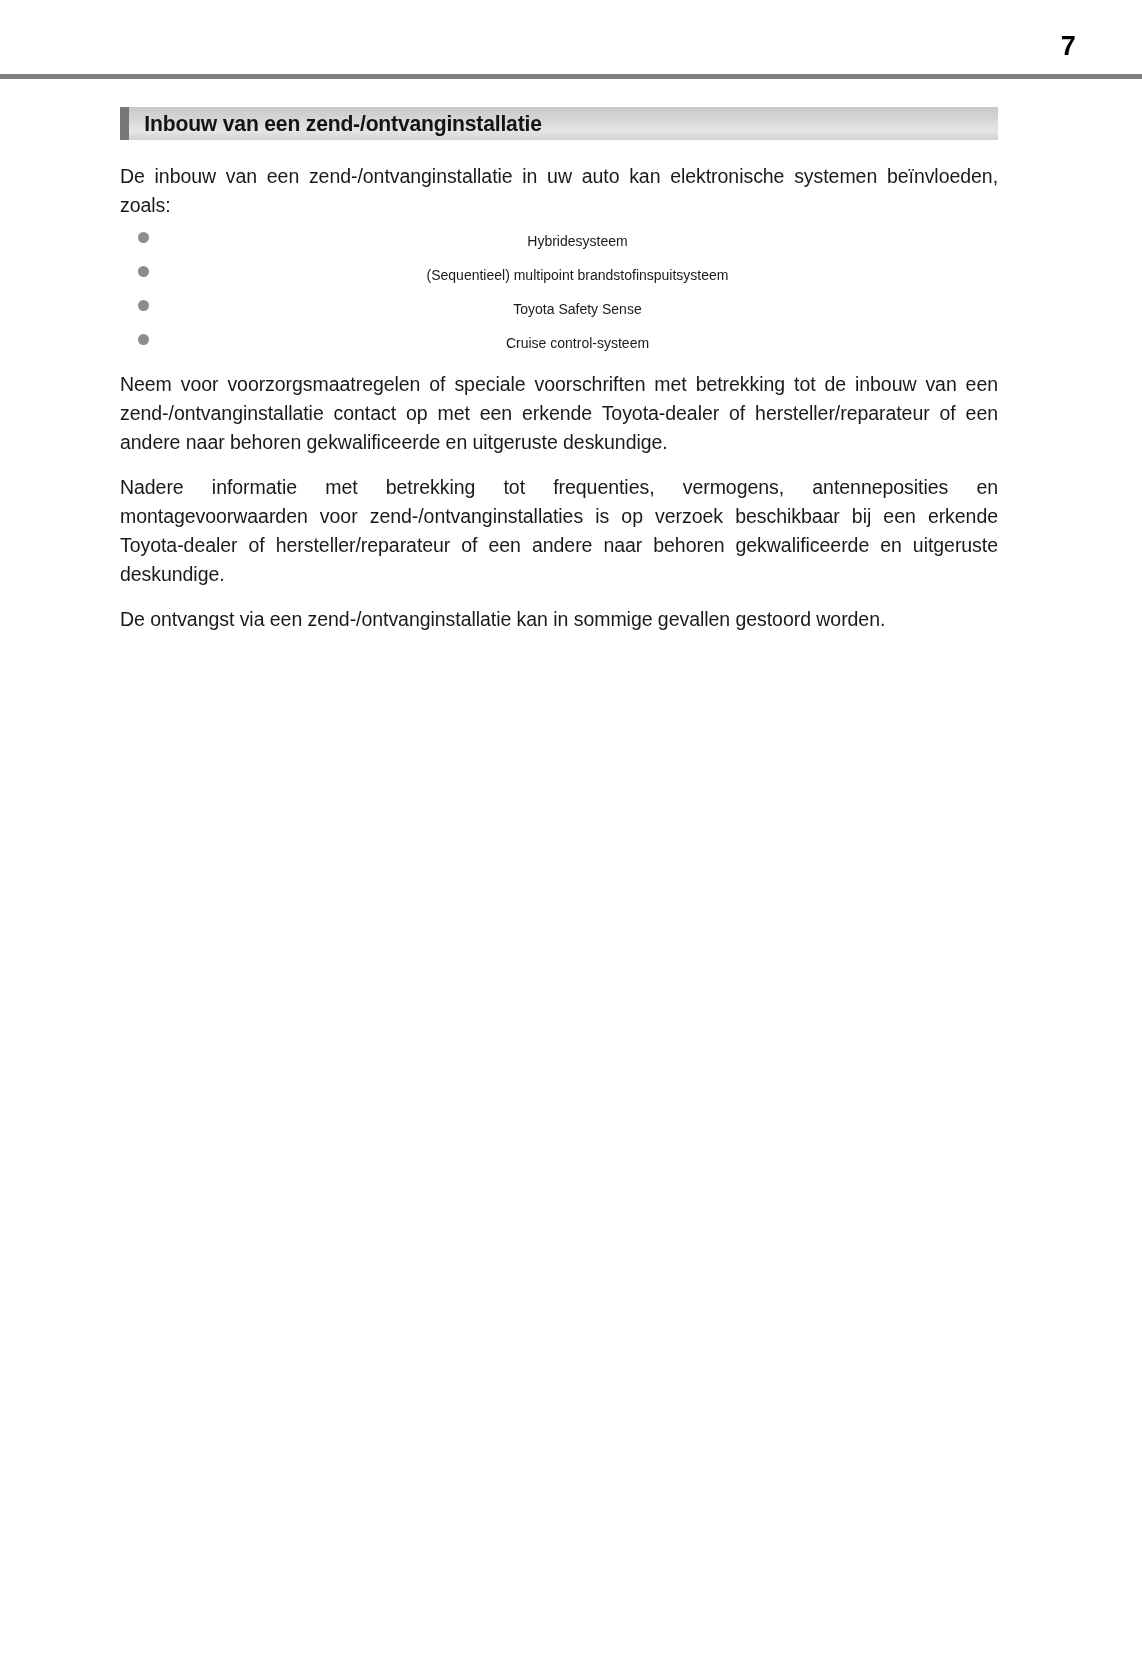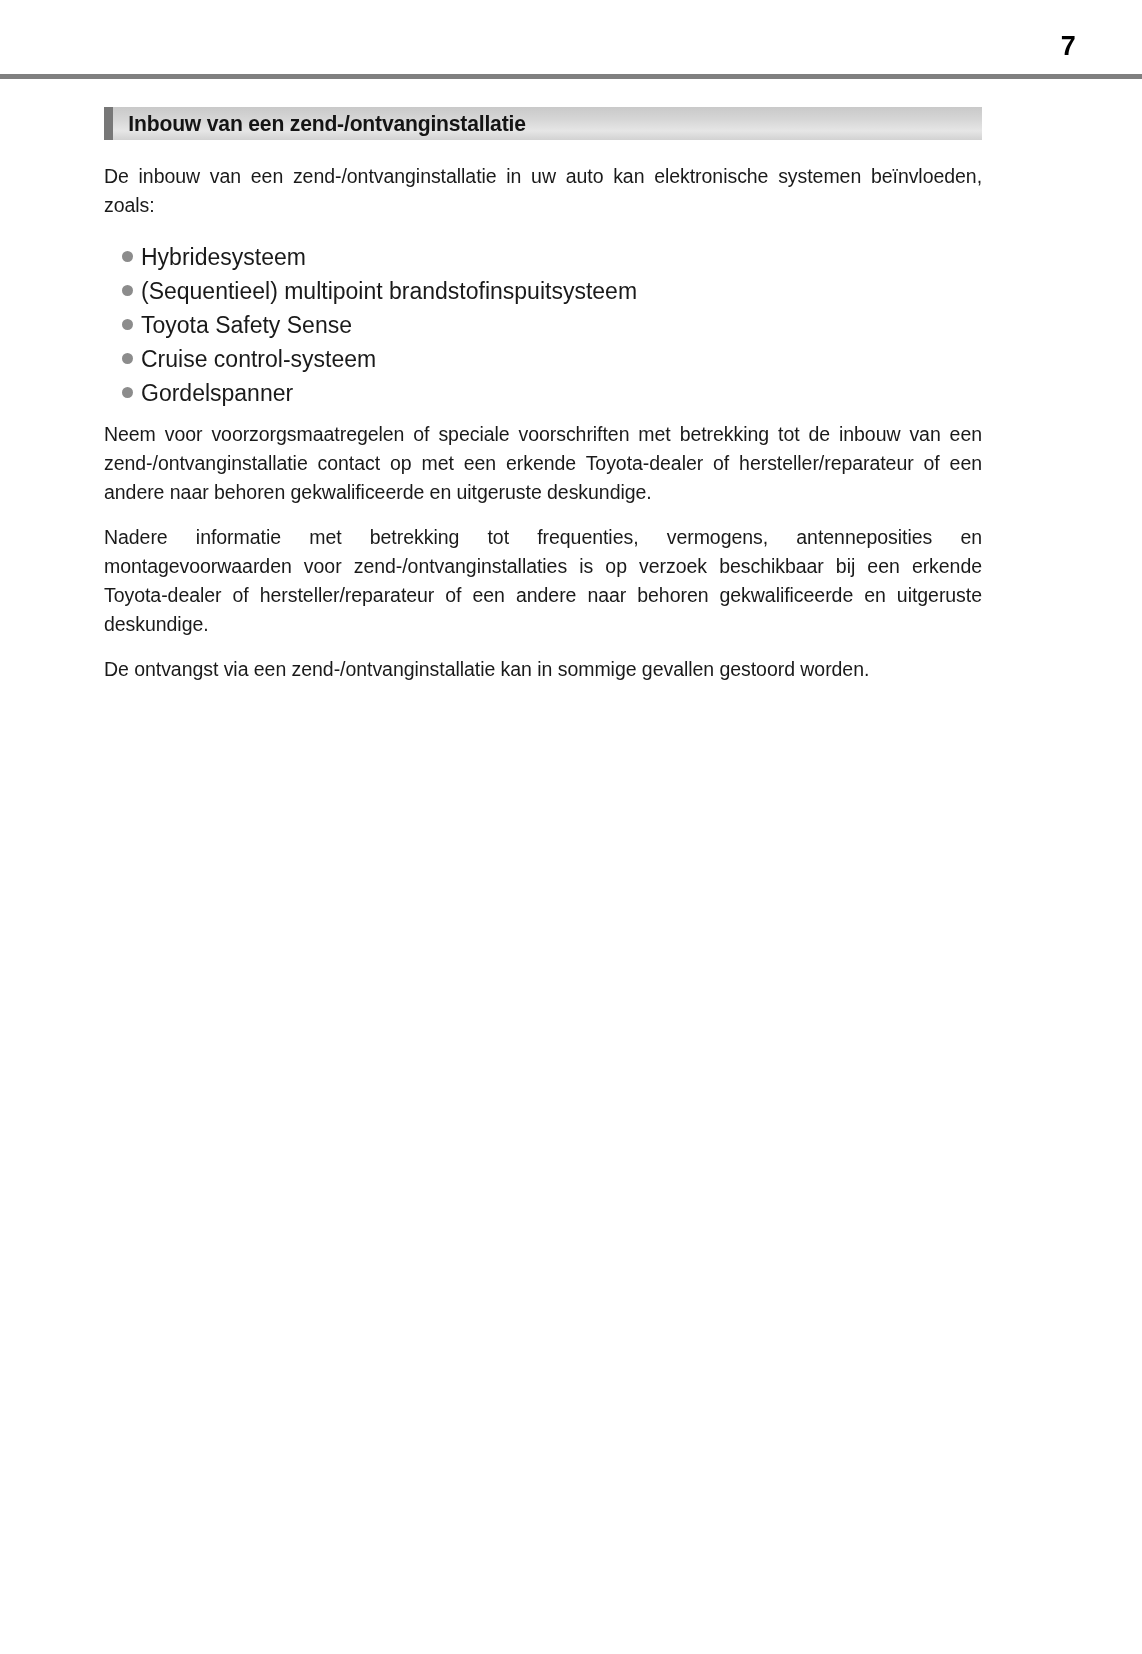--- a/index.html
+++ b/index.html
@@ -55,7 +55,7 @@
   
   .content {
     position: absolute;
-    left: 104px;
+    left: 120px;
     top: 107px;
     width: 878px;
   }

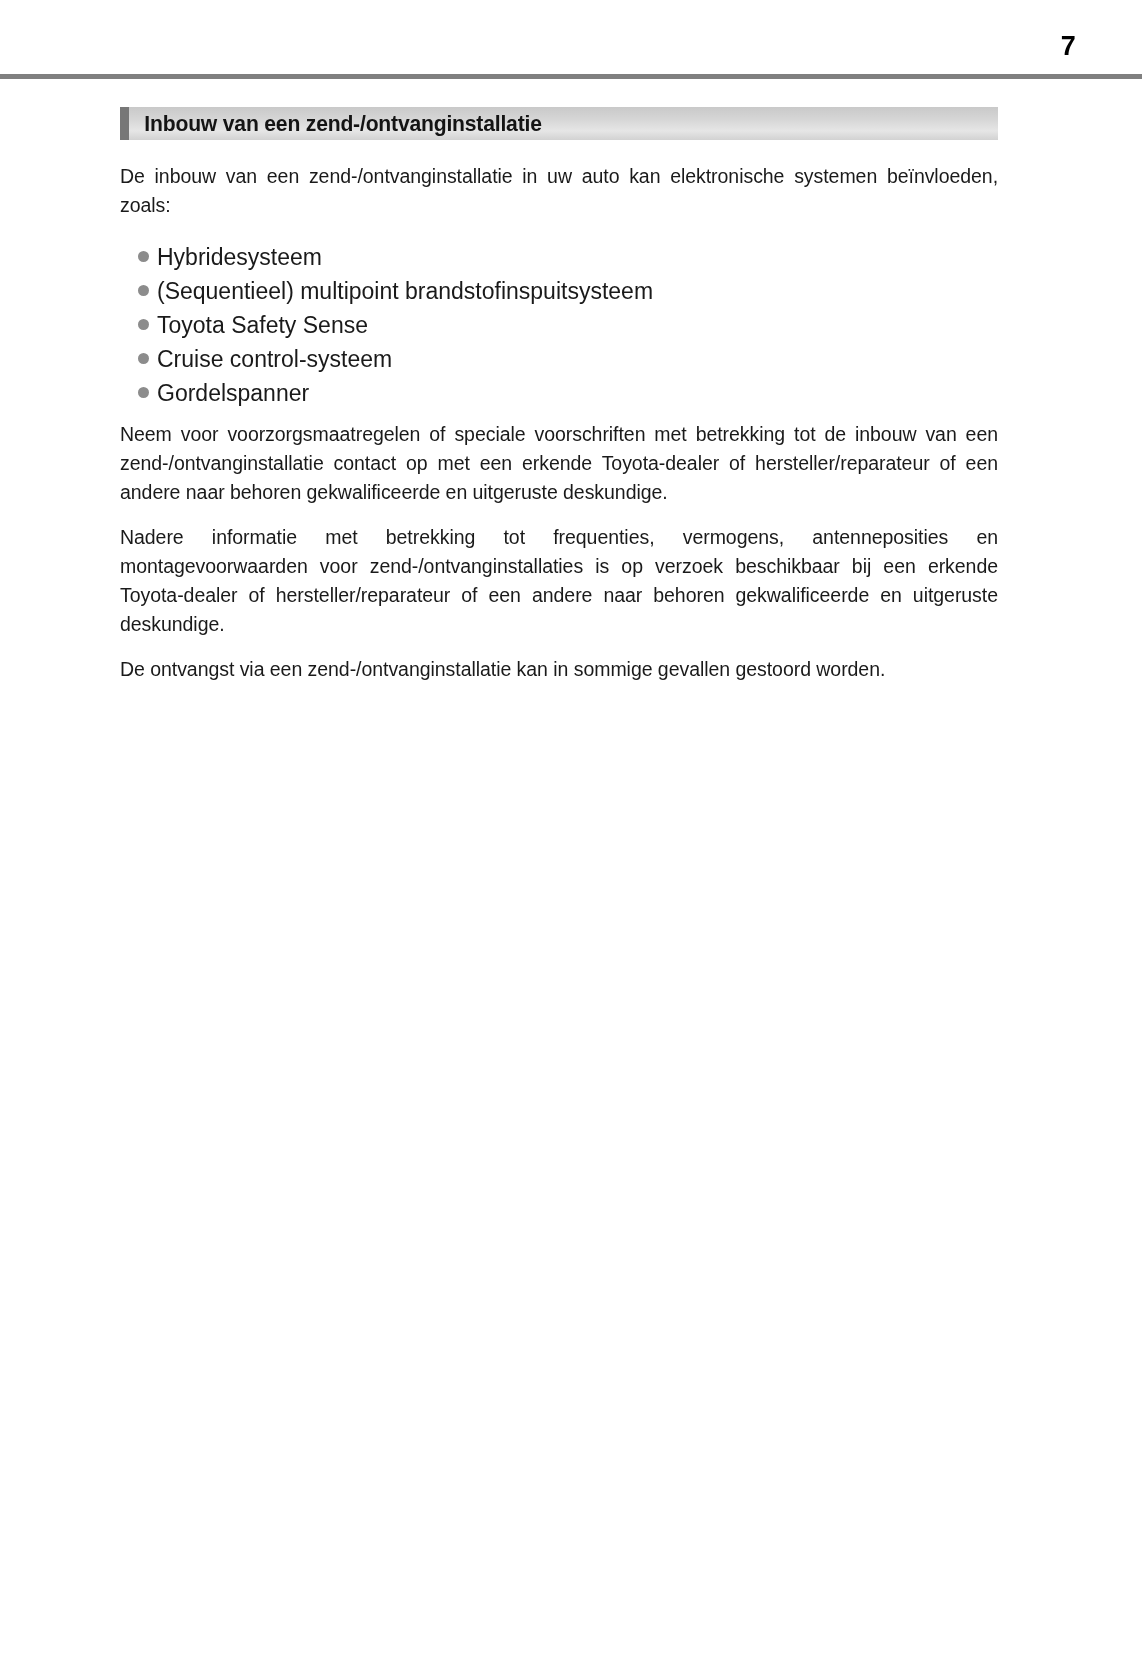--- a/index.html
+++ b/index.html
@@ -99,7 +99,7 @@
     hyphens: none;
   }
   .para.tight {
-    margin-bottom: 20px;
+    margin-bottom: 4px;
   }
 
   

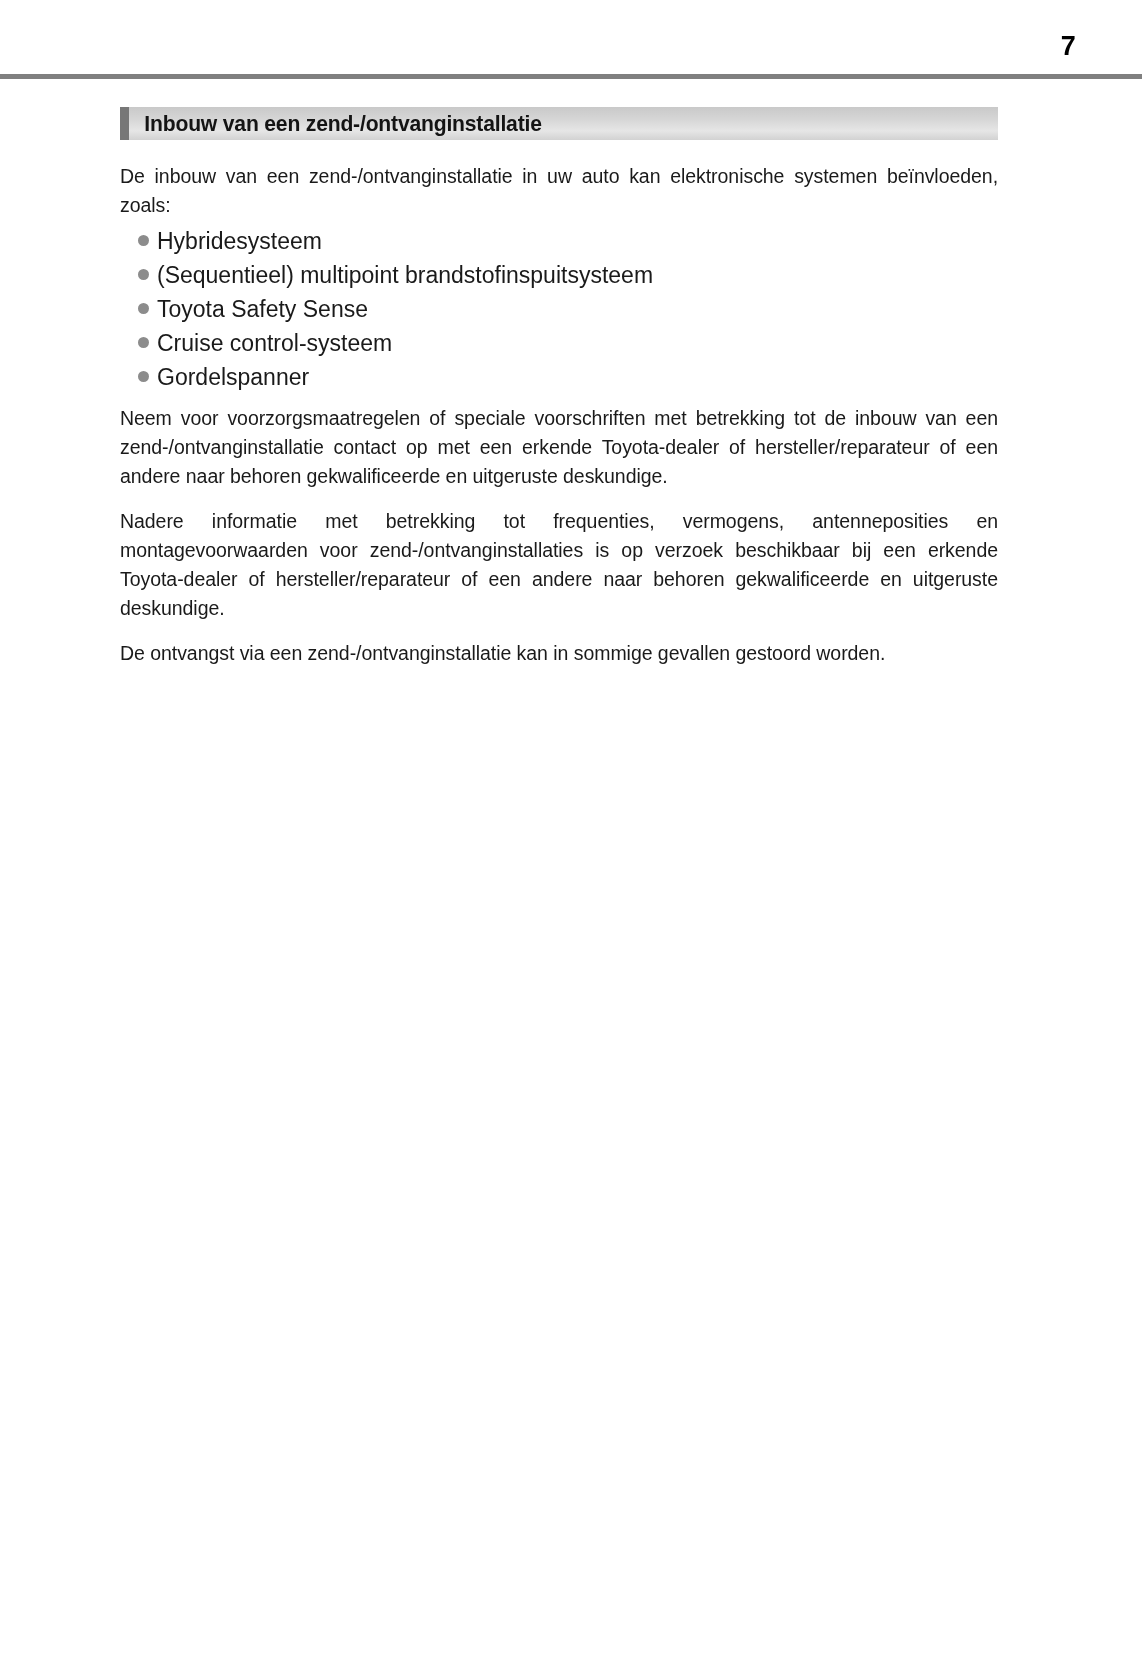--- a/index.html
+++ b/index.html
@@ -111,10 +111,11 @@
   .bullet-item {
     display: flex;
     align-items: baseline;
-    font-size: 23px;
+    font-size: 14px;
     line-height: 34px;
     color: #1a1a1a;
     padding-left: 18px;
+    text-align: center;
   }
   .bullet-dot {
     flex: 0 0 auto;

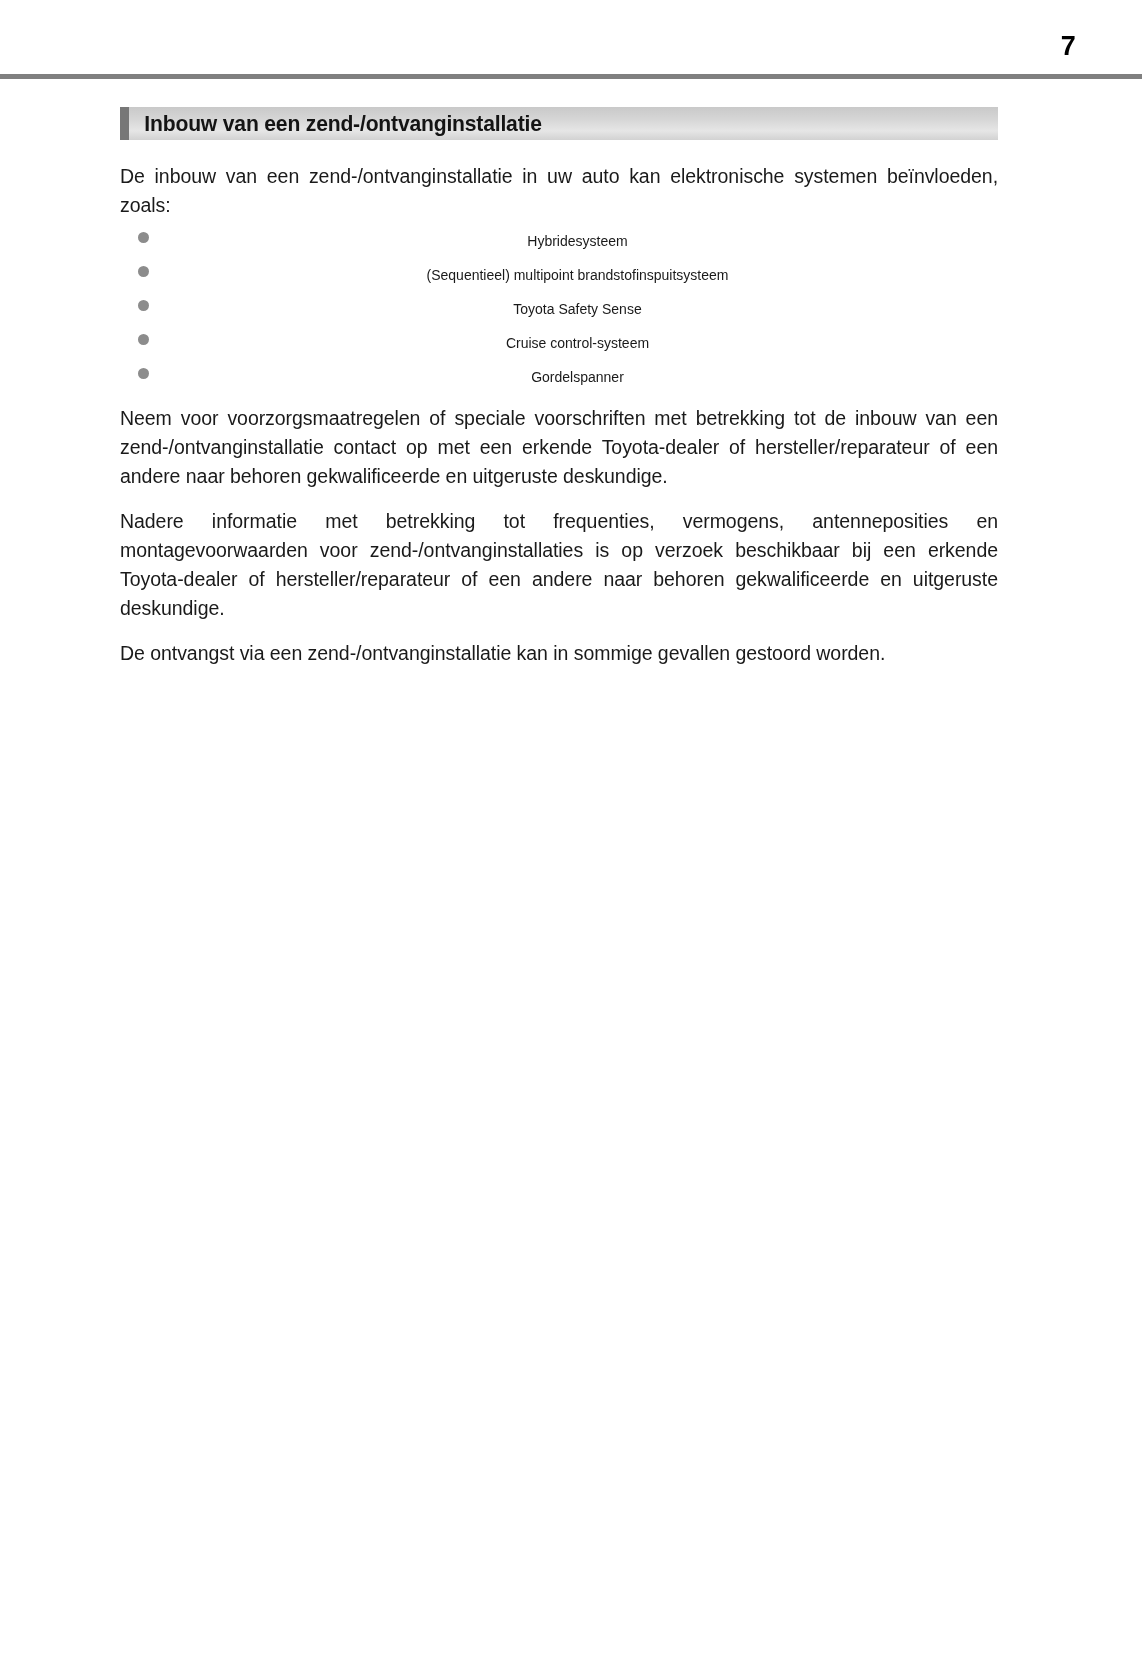--- a/index.html
+++ b/index.html
@@ -167,10 +167,6 @@
         <span class="bullet-dot"></span>
         <span class="bullet-label">Cruise control-systeem</span>
       </li>
-      <li class="bullet-item">
-        <span class="bullet-dot"></span>
-        <span class="bullet-label">Gordelspanner</span>
-      </li>
     </ul>
 
     <p class="para">Neem voor voorzorgsmaatregelen of speciale voorschriften met betrekking tot de inbouw van een zend-/ontvanginstallatie contact op met een erkende Toyota-dealer of hersteller/reparateur of een andere naar behoren gekwalificeerde en uitgeruste deskundige.</p>

